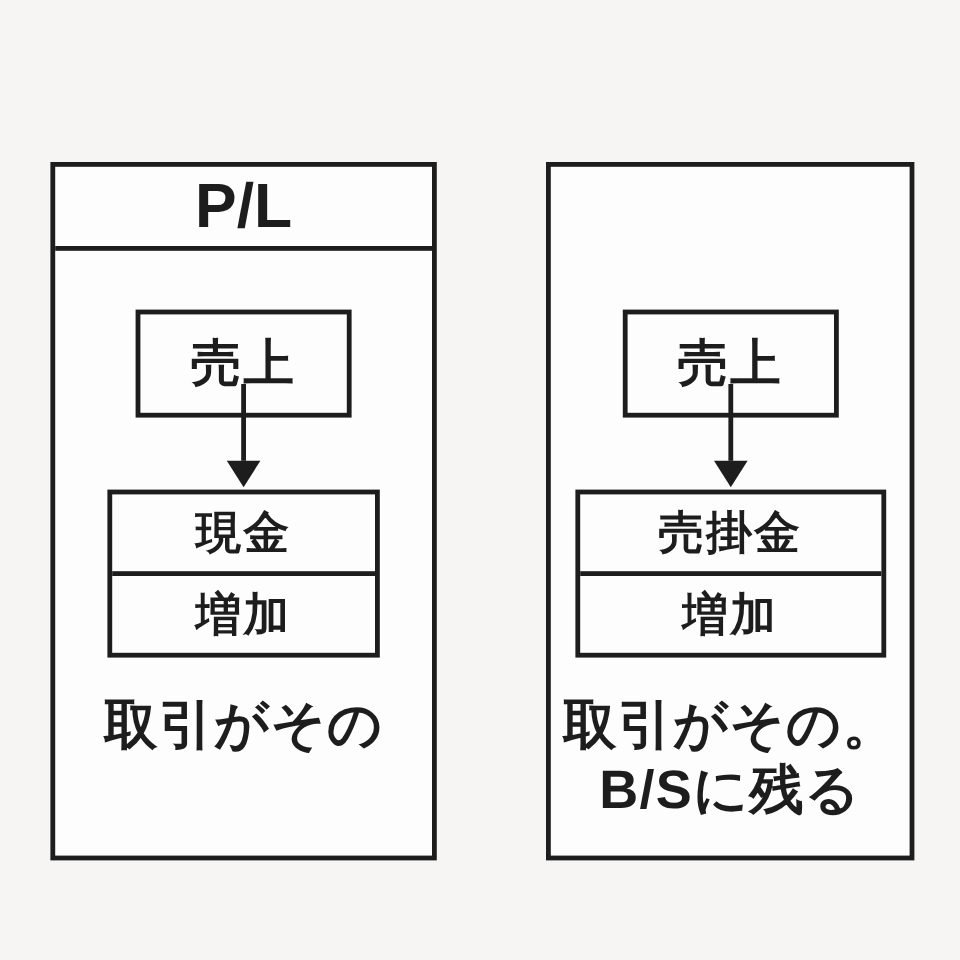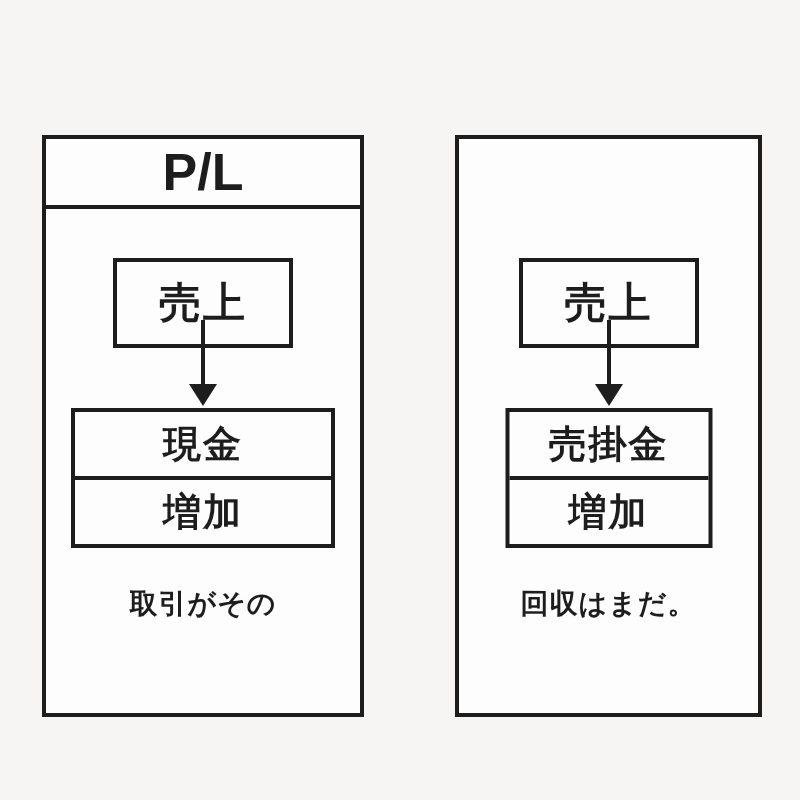--- a/index.html
+++ b/index.html
@@ -89,7 +89,7 @@
     position: absolute;
     top: 269px; left: 50%;
     transform: translateX(-50%);
-    width: 264px; height: 140px;
+    width: 227px; height: 140px;
     border: 4px solid var(--ink);
     background: var(--panel);
     display: flex; flex-direction: column;

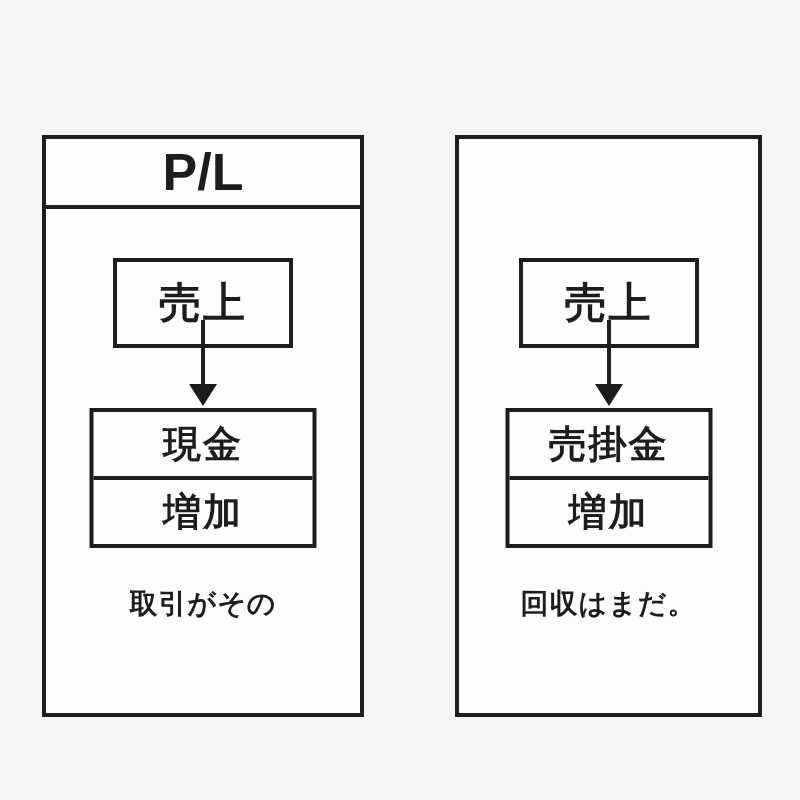--- a/index.html
+++ b/index.html
@@ -94,7 +94,7 @@
     background: var(--panel);
     display: flex; flex-direction: column;
   }
-  #col-1 .account-box { width: 207px; }
+  #col-1 .account-box { width: 259px; }
   .account-row {
     flex: 1;
     display: flex; align-items: center; justify-content: center;

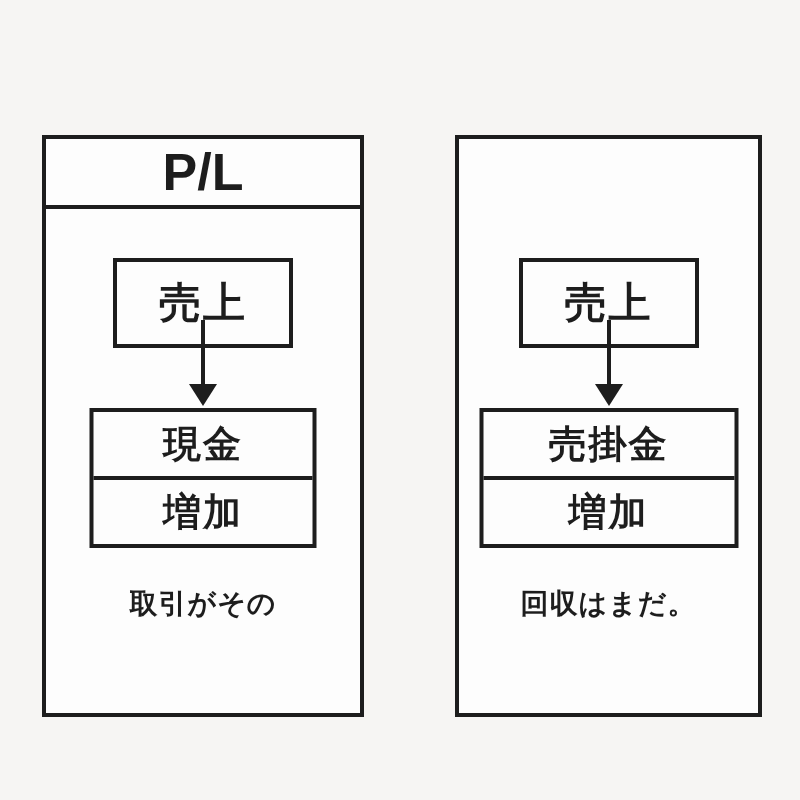--- a/index.html
+++ b/index.html
@@ -108,7 +108,7 @@
     position: absolute;
     top: 438px; left: 0; right: 0;
     text-align: center;
-    font-size: 28px;
+    font-size: 45px;
     line-height: 54px;
     font-weight: bold;
     letter-spacing: 1px;

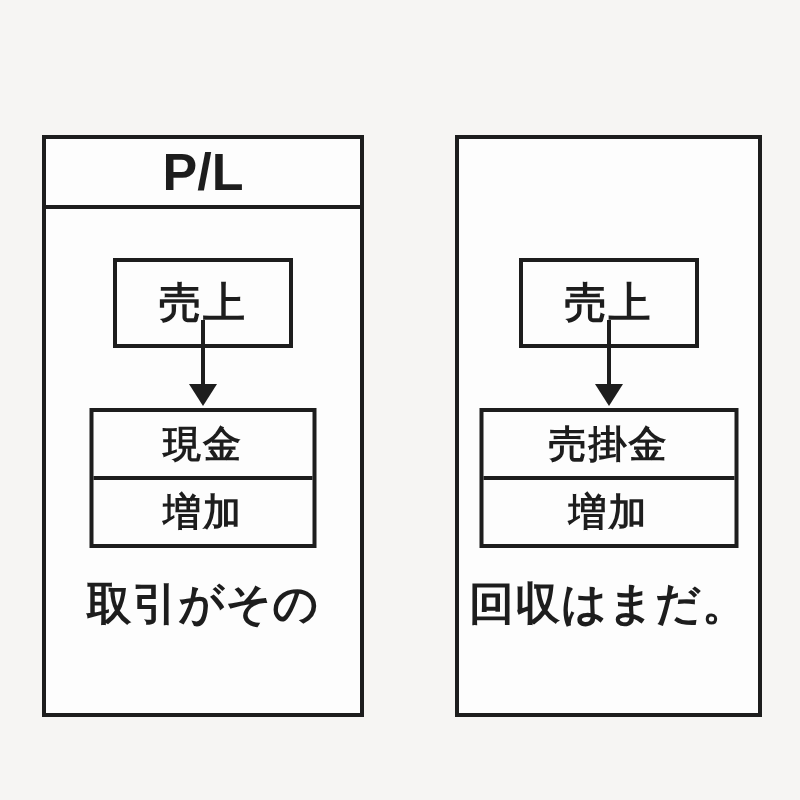--- a/index.html
+++ b/index.html
@@ -145,7 +145,7 @@
         <div class="account-row">増加</div>
       </div>
       <div class="caption">
-        <div>回収はまだ。</div>
+        <div>取引がその。</div>
       </div>
     </div>
   </section>

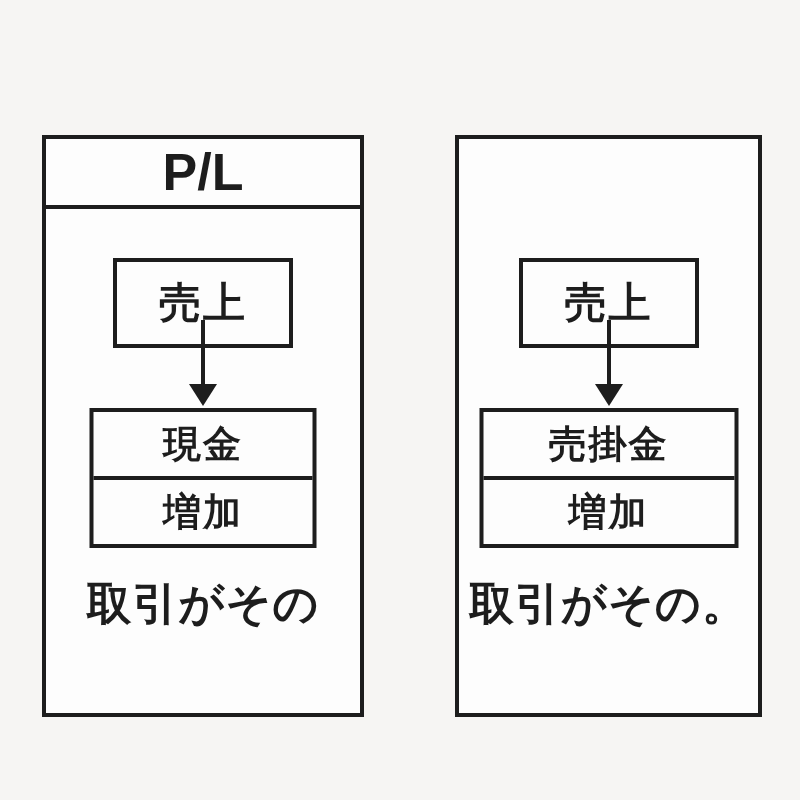--- a/index.html
+++ b/index.html
@@ -146,6 +146,7 @@
       </div>
       <div class="caption">
         <div>取引がその。</div>
+        <div>B/Sに残る</div>
       </div>
     </div>
   </section>

